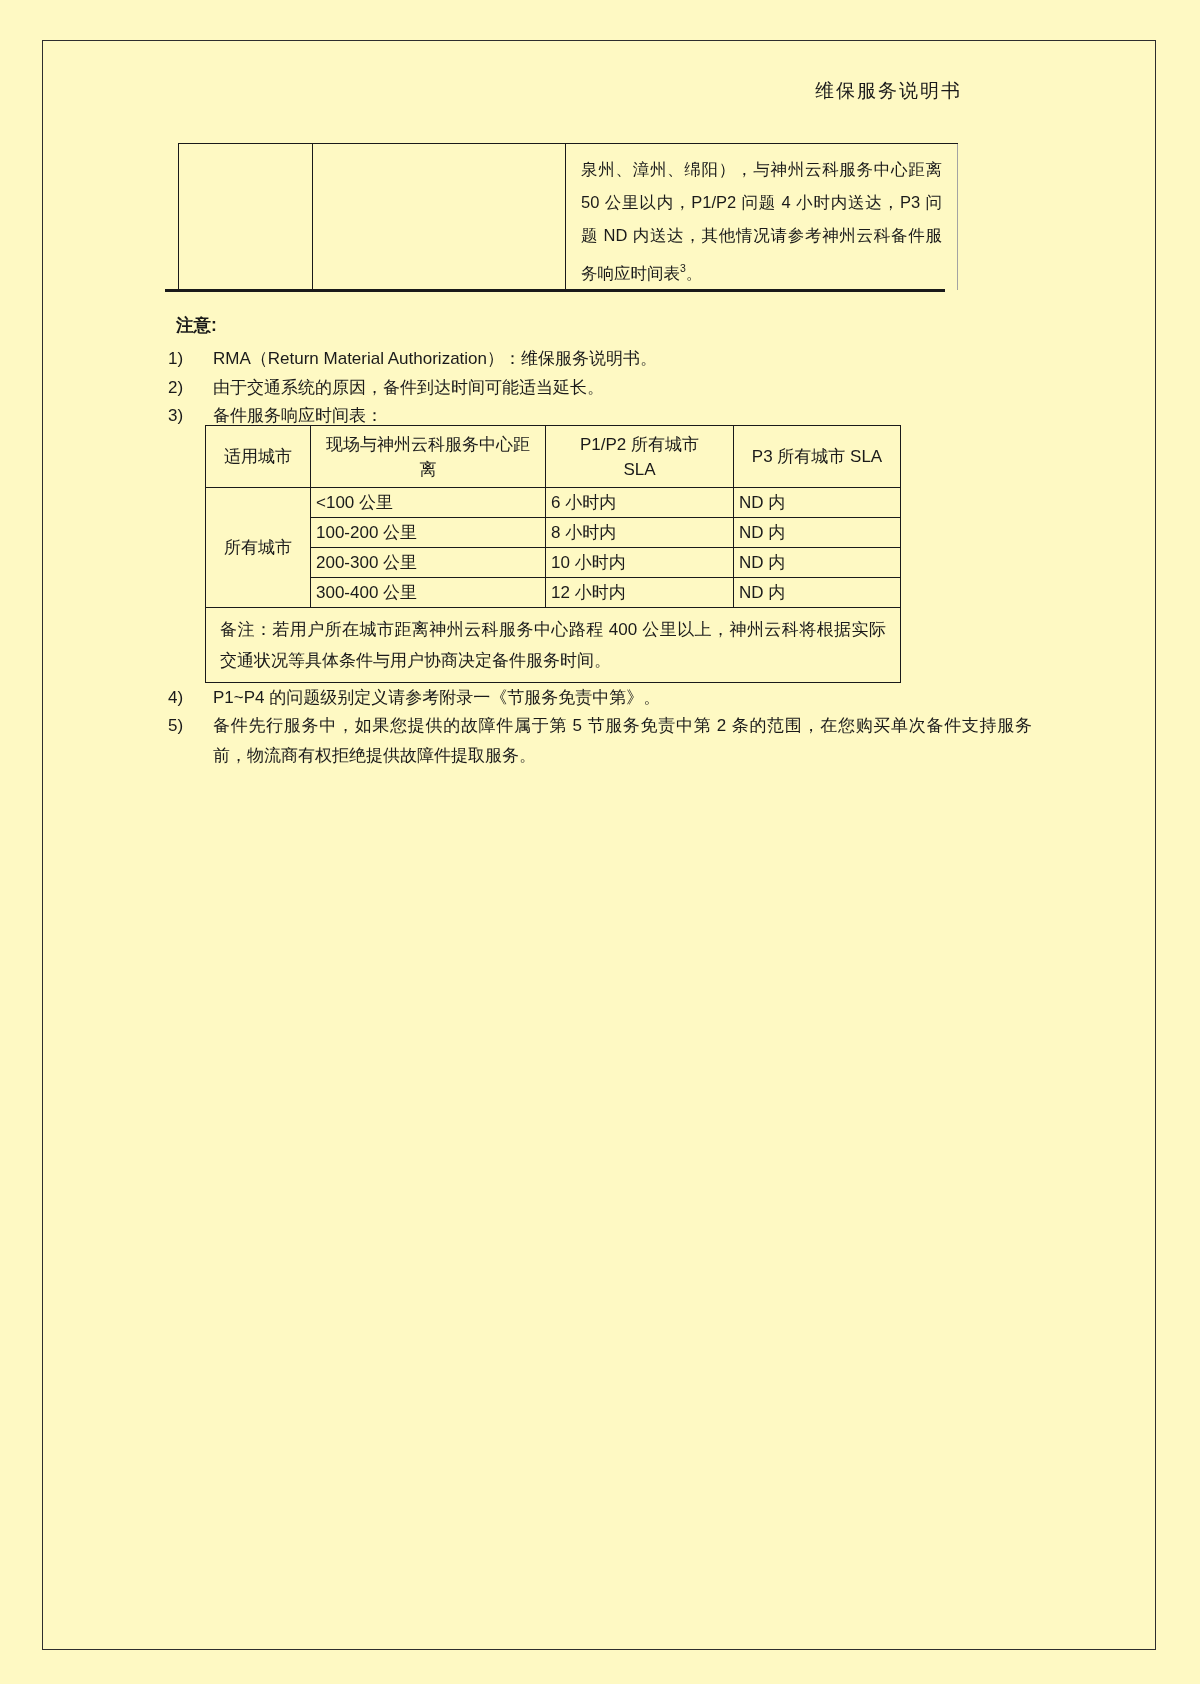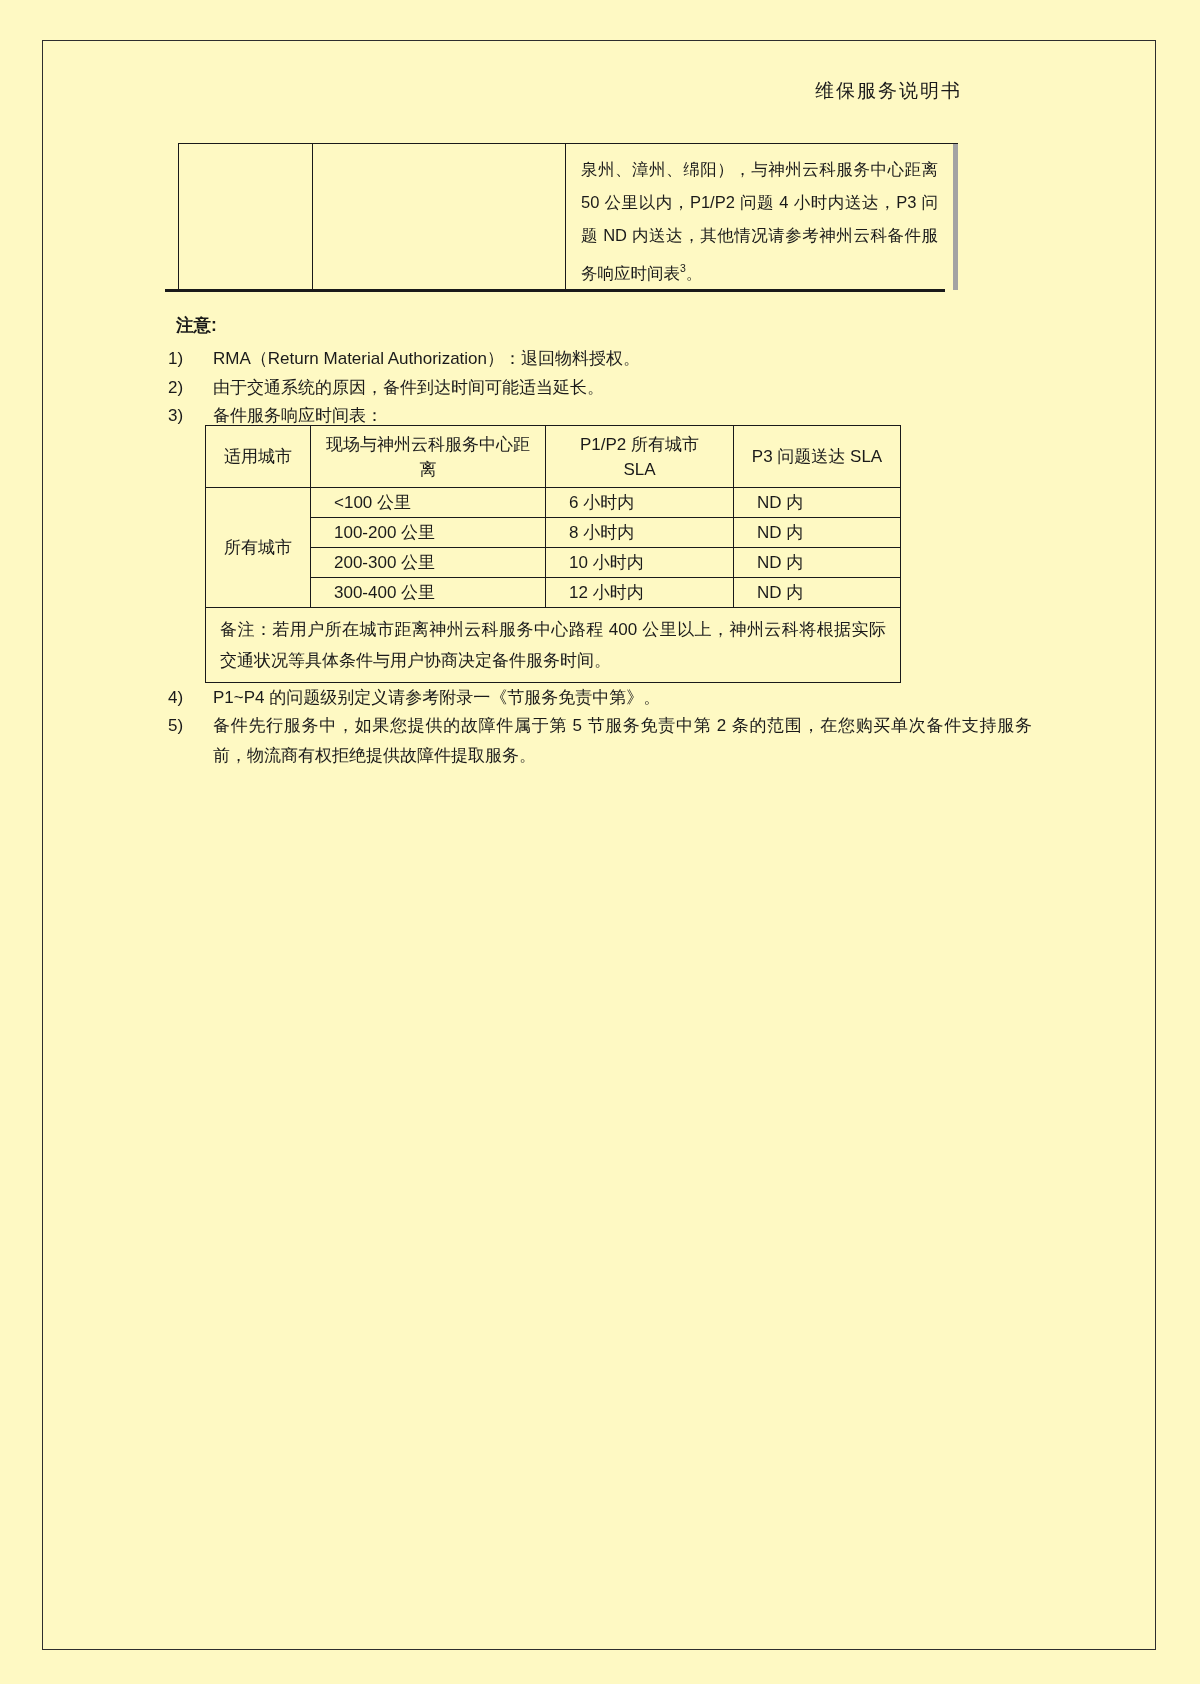--- a/index.html
+++ b/index.html
@@ -26,7 +26,7 @@
   .tt-col1 { width:134px; }
   .tt-col2 { width:253px; }
   .tt-col3 {
-    width:393px; border-right:5px solid #a3a3a3;
+    width:393px; border-right:1px solid #a3a3a3;
     padding:9px 15px 0 15px; font-size:16.5px; line-height:33px; text-align:justify;
   }
   .tt-col3 sup { font-size:10.5px; }

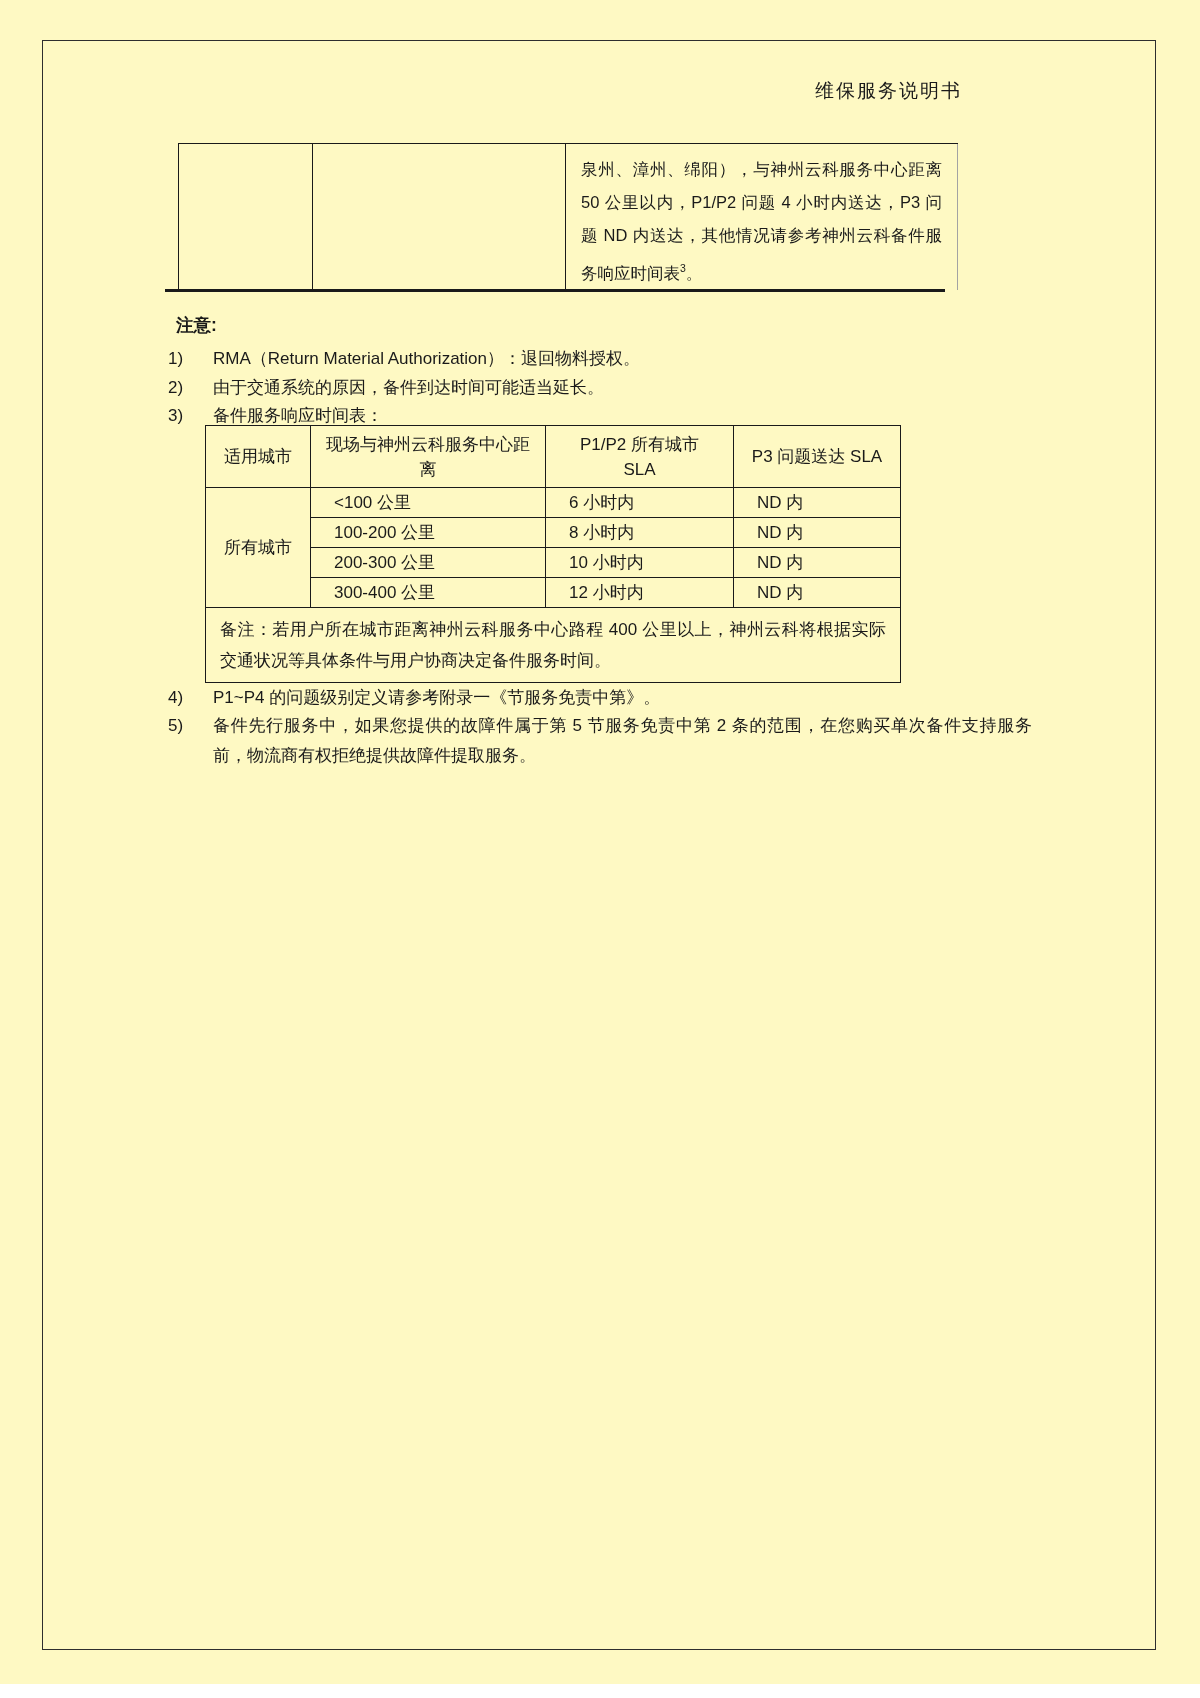--- a/index.html
+++ b/index.html
@@ -92,7 +92,7 @@
 
   <div class="note-item" style="top:344px;">
     <span class="note-num">1)</span>
-    <span class="note-text">RMA（Return Material Authorization）：退回物料授权。</span>
+    <span class="note-text">RMA（Return Material Authorization）：维保服务说明书。</span>
   </div>
   <div class="note-item" style="top:373px;">
     <span class="note-num">2)</span>

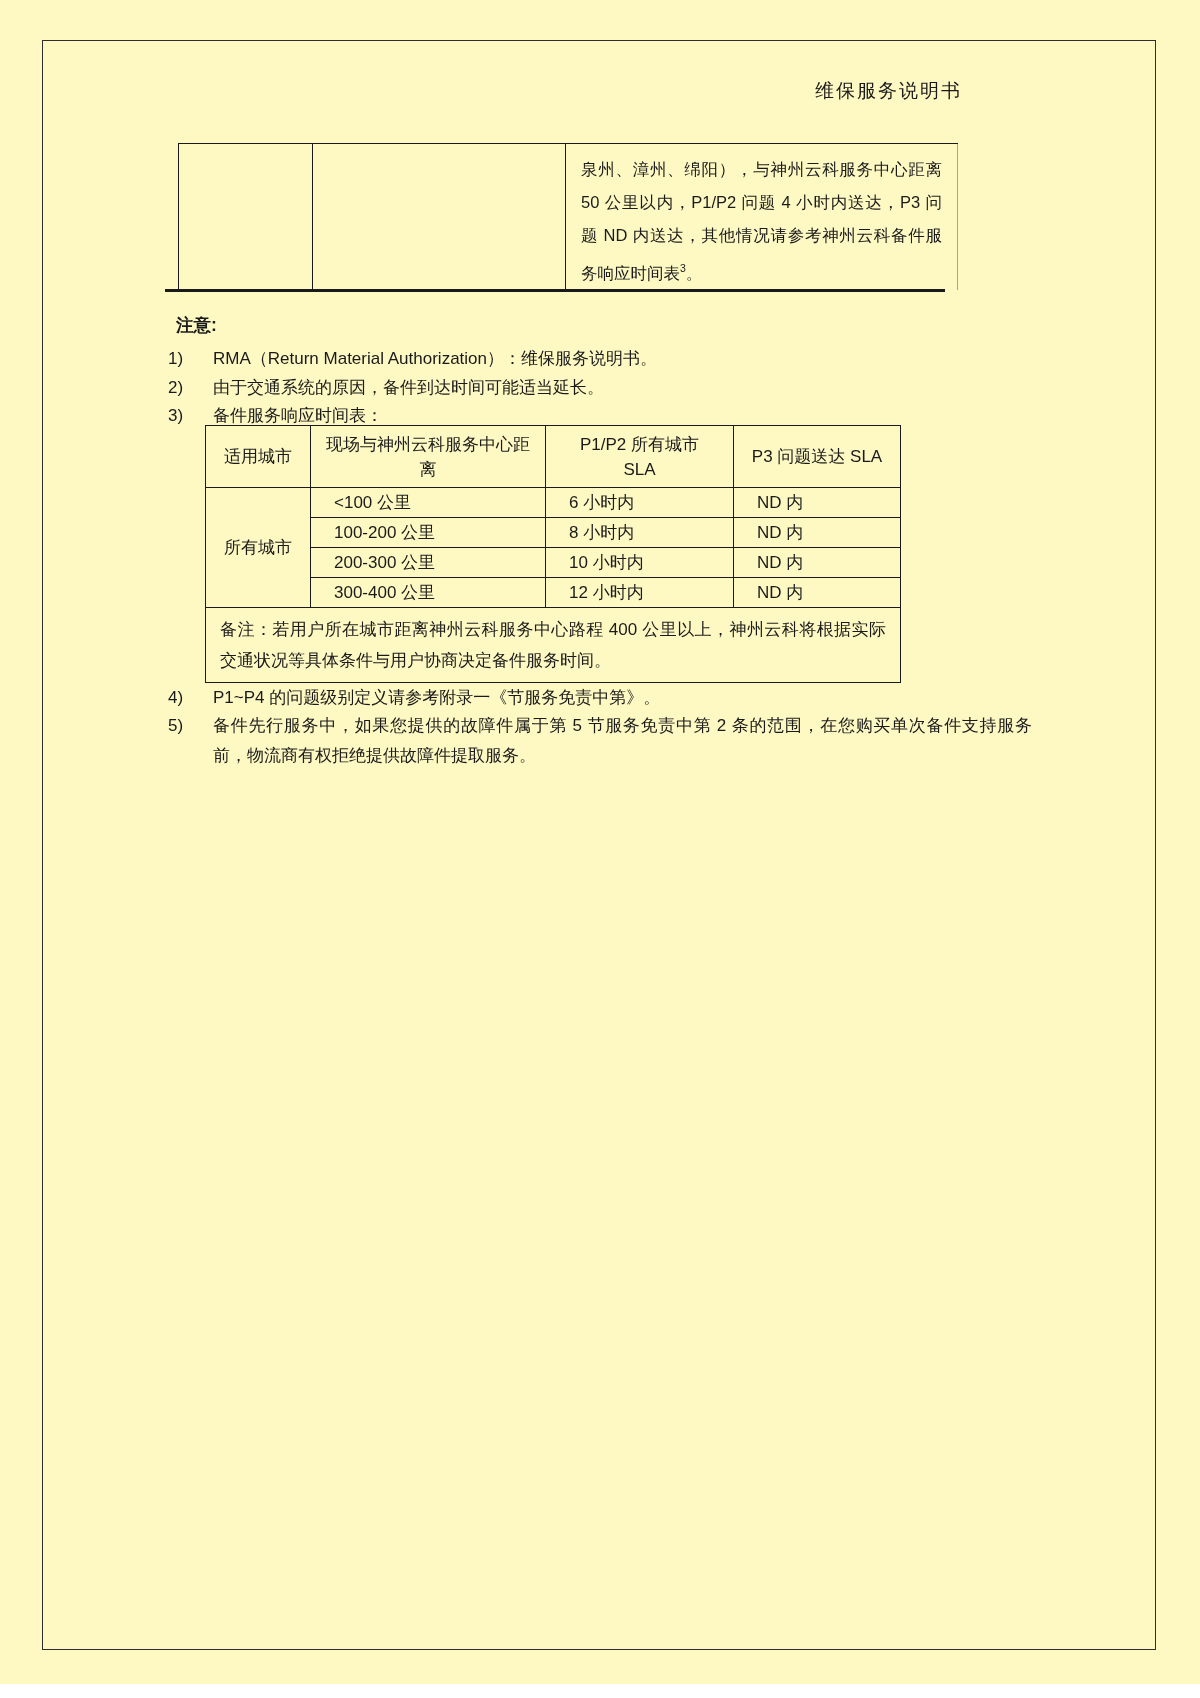--- a/index.html
+++ b/index.html
@@ -115,7 +115,7 @@
         <th><span>适用城市</span></th>
         <th><span class="hdr-wrap2">现场与神州云科服务中心距离</span></th>
         <th><span class="hdr-wrap3">P1/P2 所有城市 SLA</span></th>
-        <th><span>P3 问题送达 SLA</span></th>
+        <th><span>P3 所有城市 SLA</span></th>
       </tr>
       <tr>
         <td class="city-cell" rowspan="4">所有城市</td>

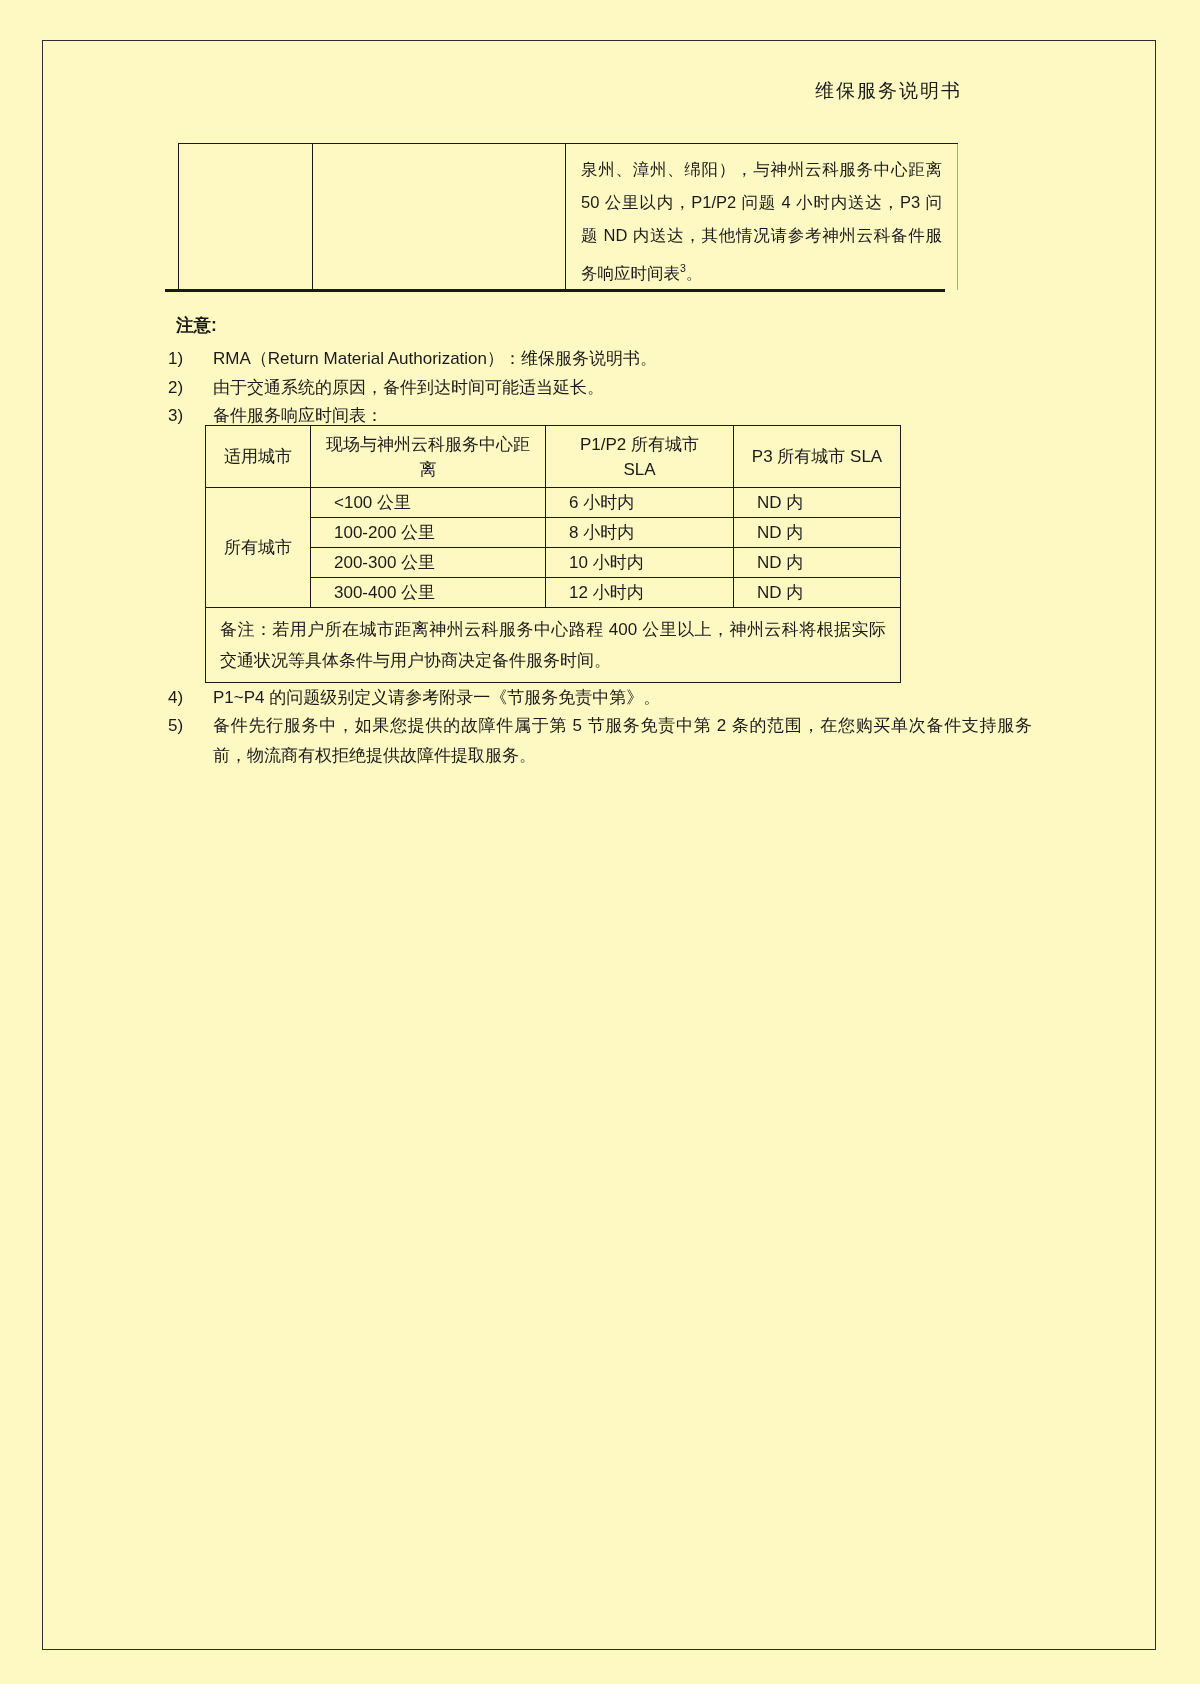--- a/index.html
+++ b/index.html
@@ -56,7 +56,7 @@
   .hdr-wrap2 { display:inline-block; max-width:205px; }
   .hdr-wrap3 { display:inline-block; max-width:150px; }
   .sla-table td.data-cell {
-    height:30px; text-align:left; vertical-align:middle; padding-left:23px;
+    height:30px; text-align:left; vertical-align:middle; padding-left:5px;
   }
   .sla-table td.city-cell { text-align:center; vertical-align:middle; }
   .sla-table td.remark-cell {

